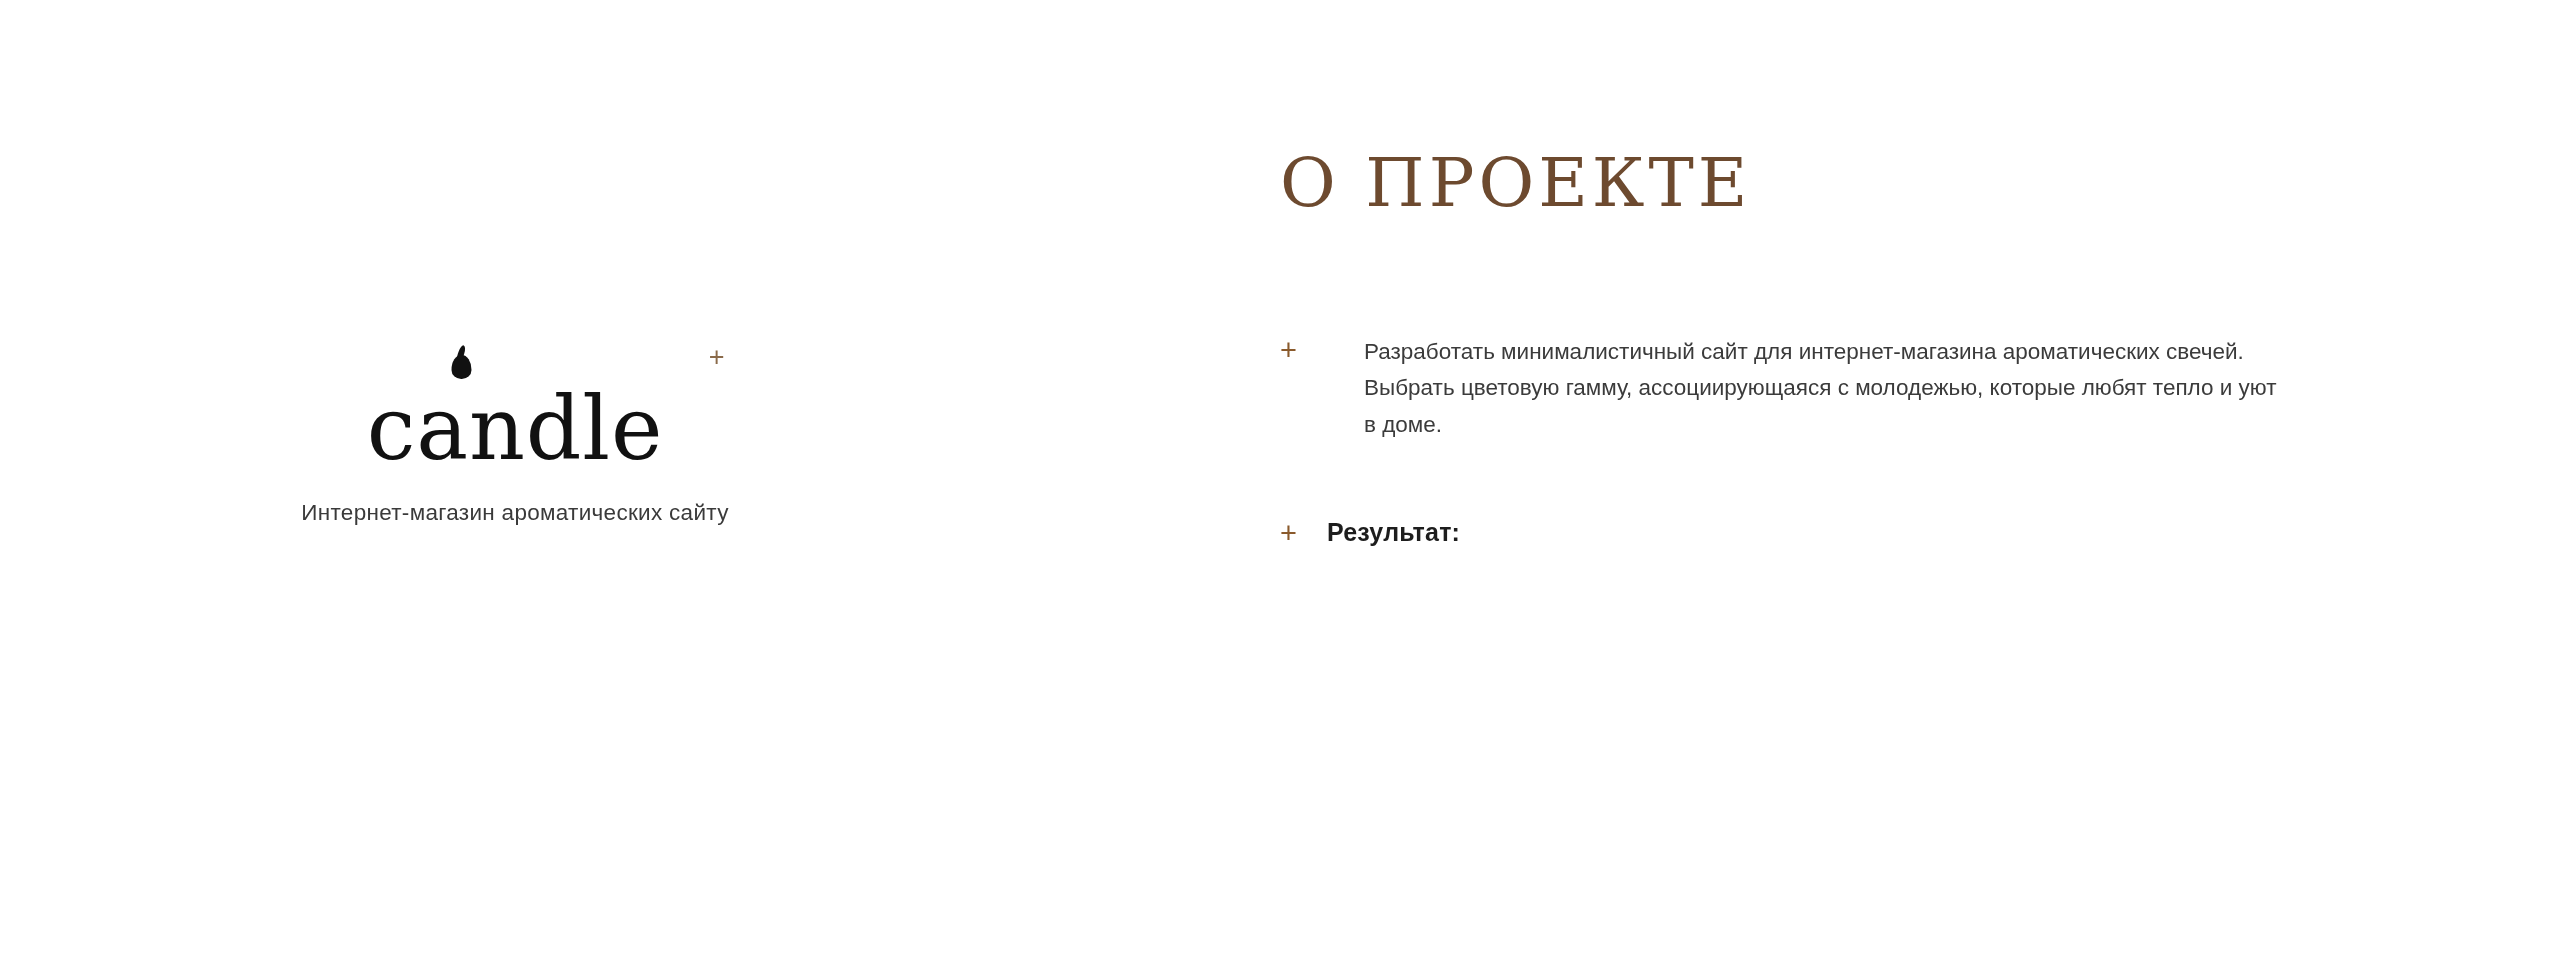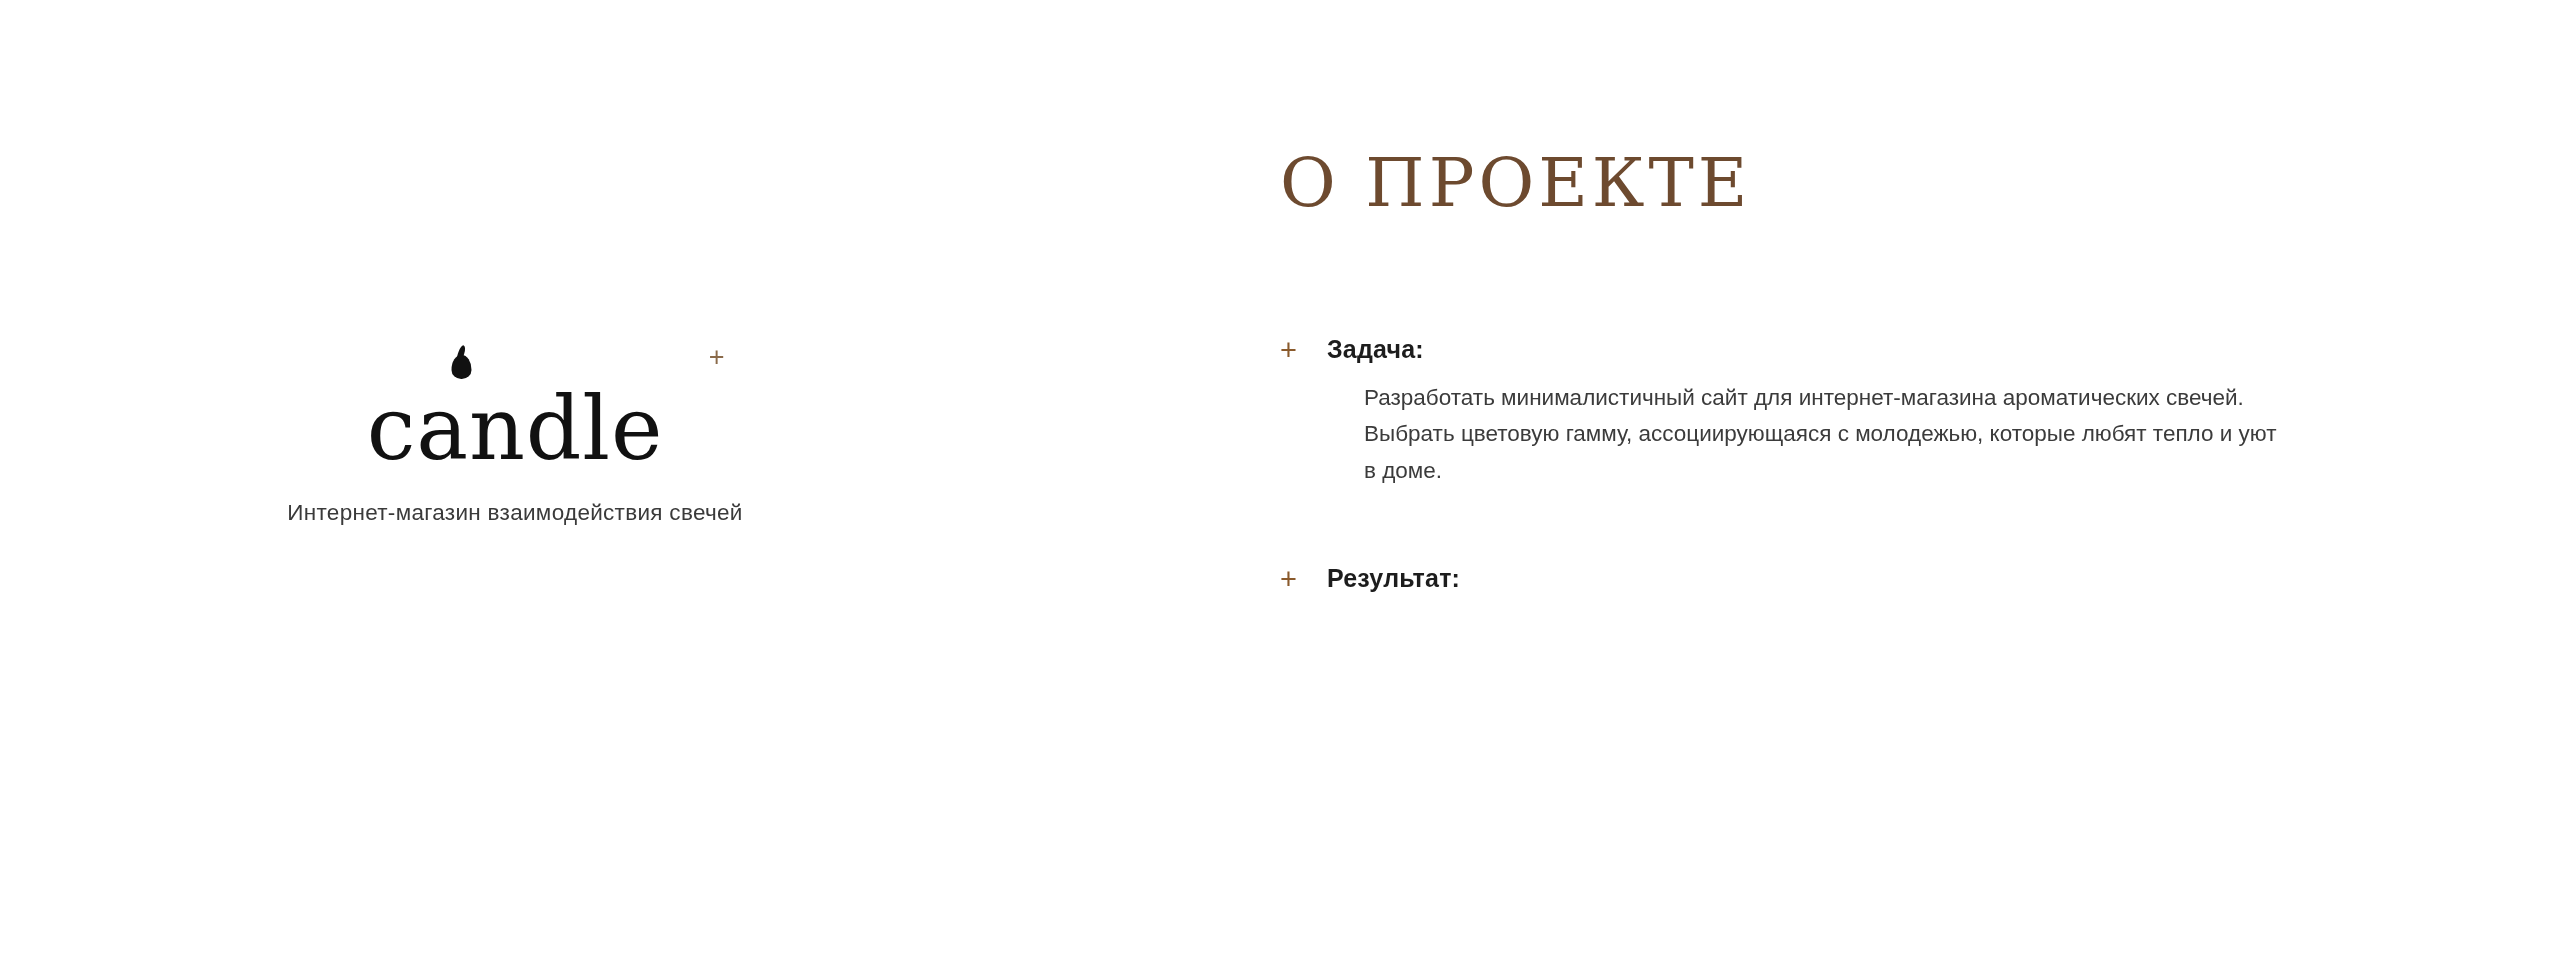--- a/index.html
+++ b/index.html
@@ -168,7 +168,6 @@
 
       <div class="section">
         <span class="section-plus">+</span>
-        <div class="section-heading">Задача:</div>
         <div class="section-body">Разработать минималистичный сайт для интернет-магазина ароматических свечей. Выбрать цветовую гамму, ассоциирующаяся с молодежью, которые любят тепло и уют в доме.</div>
       </div>
 

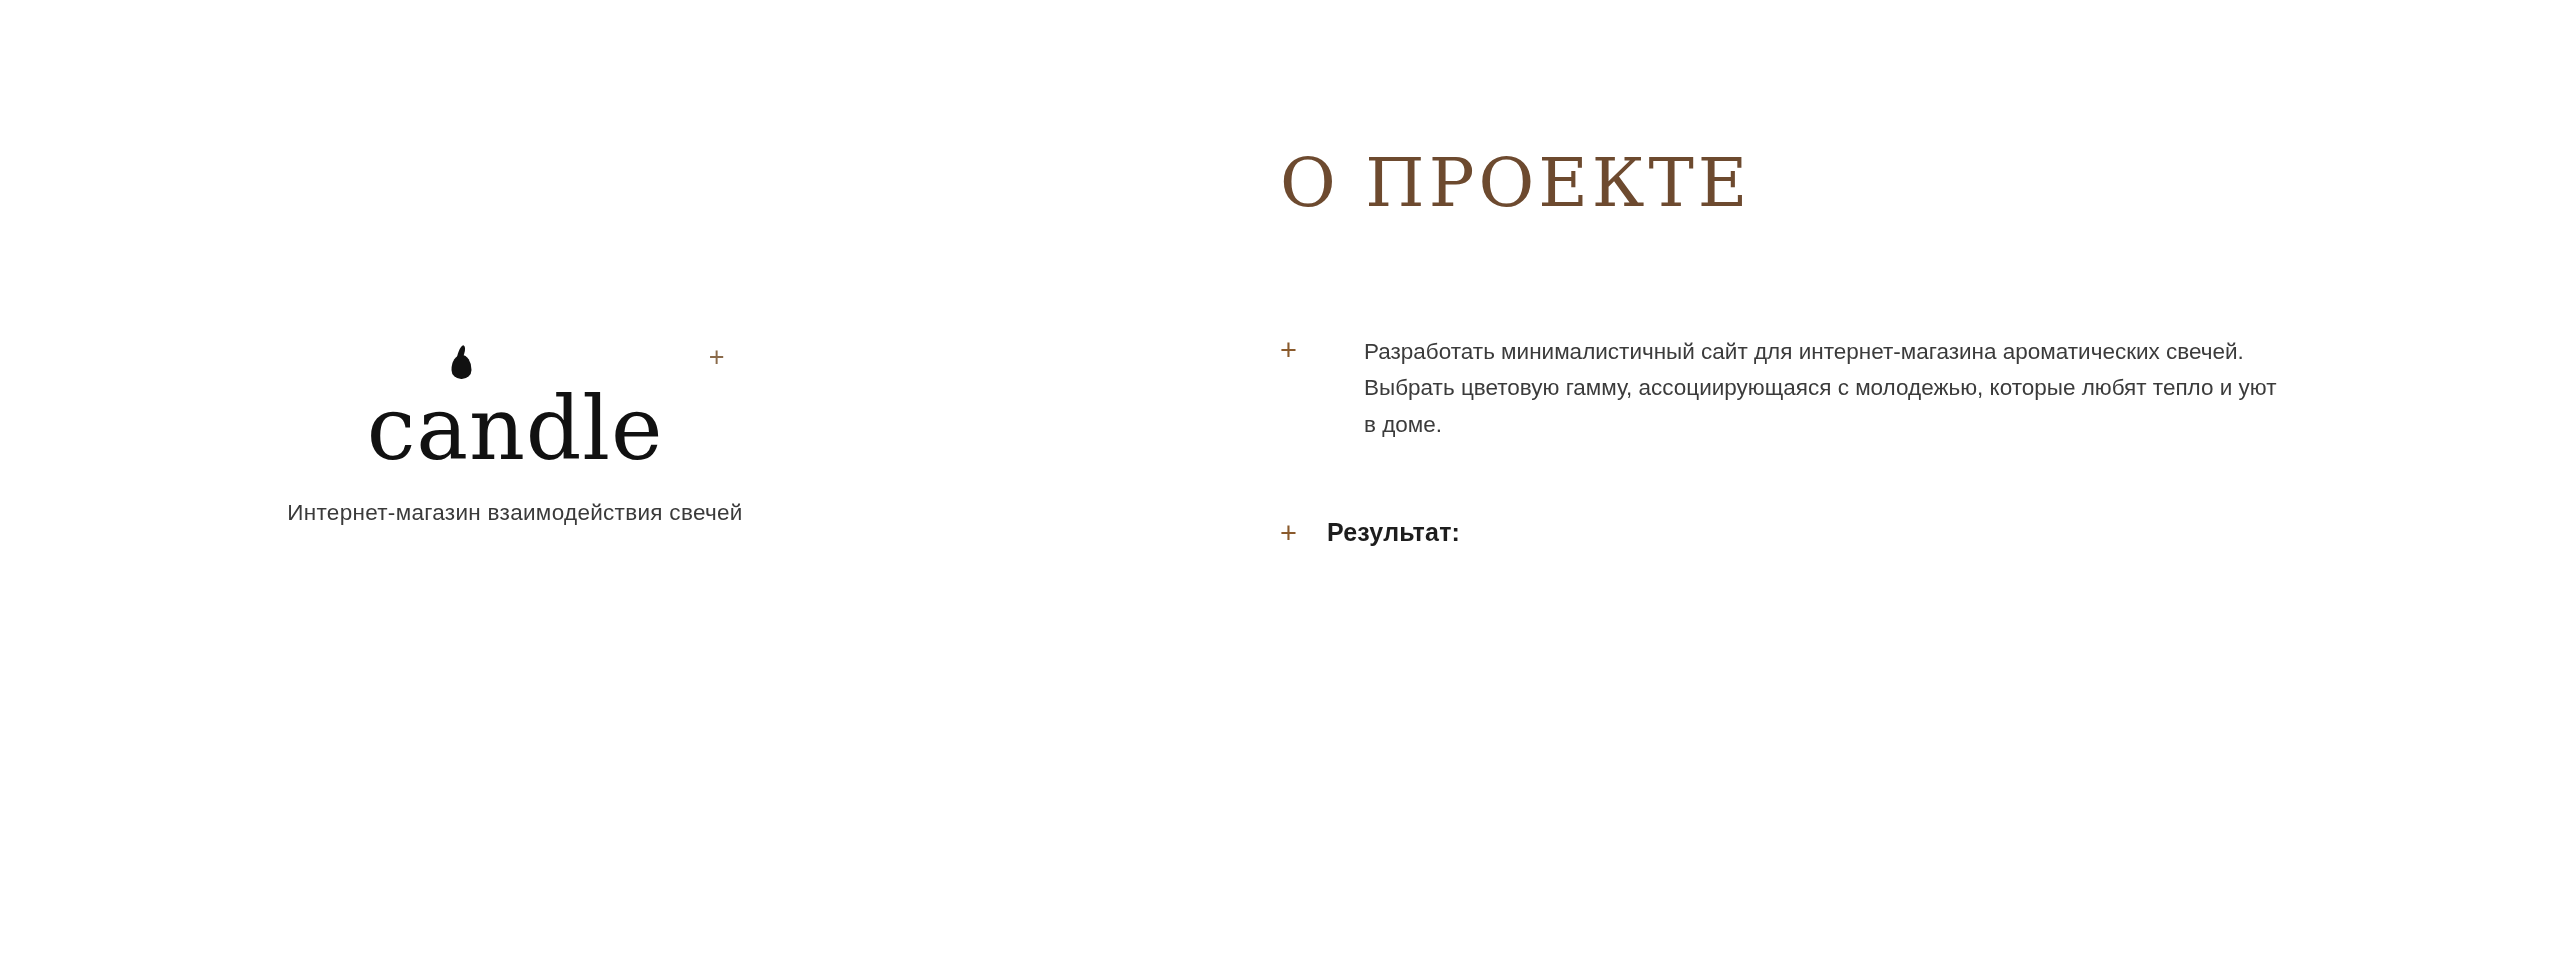--- a/index.html
+++ b/index.html
@@ -157,7 +157,7 @@
         <span class="logo-plus">+</span>
       </div>
 
-      <div class="logo-tagline">Интернет-магазин взаимодействия свечей</div>
+      <div class="logo-tagline">Интернет-магазин ароматических сайту</div>
     </div>
   </div>
 

